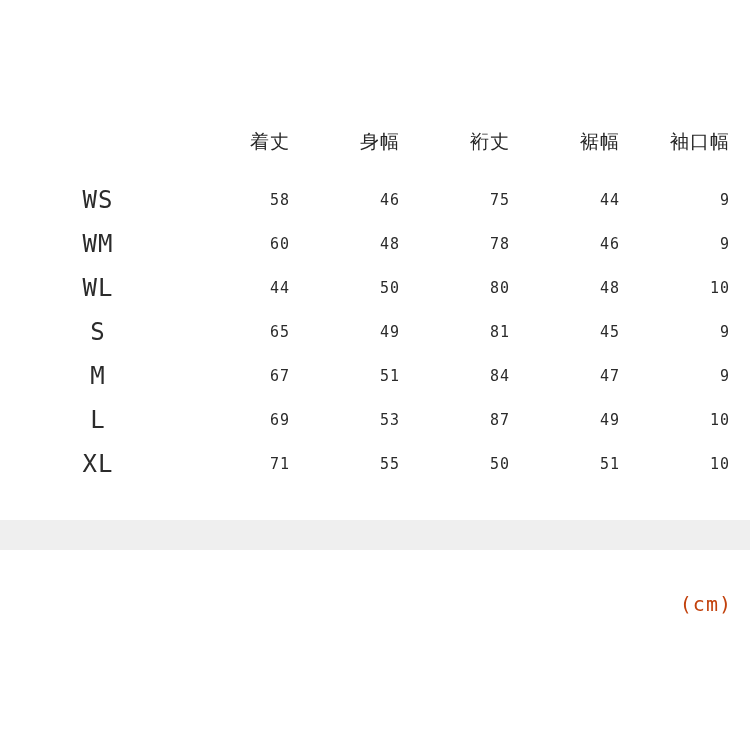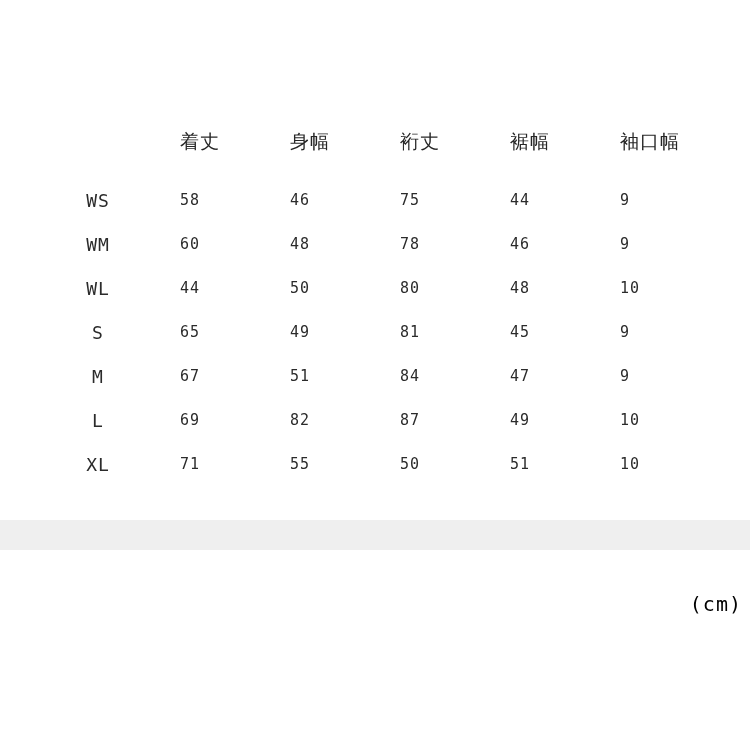--- a/index.html
+++ b/index.html
@@ -35,7 +35,7 @@
     border: none;
     padding: 0;
     height: 44px;
-    text-align: left;
+    text-align: right;
     vertical-align: middle;
     font-weight: normal;
   }

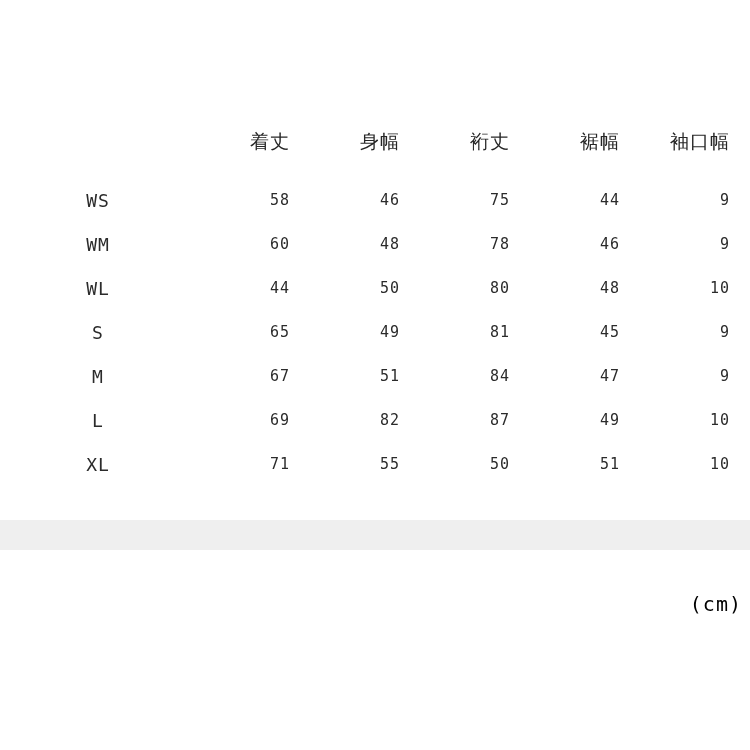--- a/index.html
+++ b/index.html
@@ -53,7 +53,7 @@
     letter-spacing: 1px;
   }
   .size-table tbody td.row-label {
-    font-size: 18px;
+    font-size: 24px;
     color: #2b2b2b;
     text-align: center;
     padding-right: 24px;

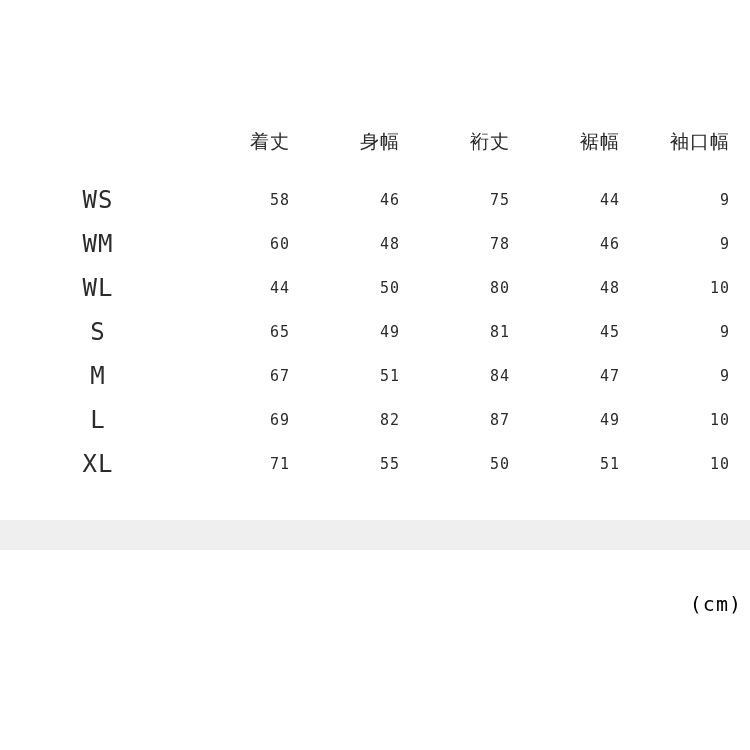--- a/index.html
+++ b/index.html
@@ -143,7 +143,7 @@
       <tr>
         <td class="row-label">L</td>
         <td>69</td>
-        <td>82</td>
+        <td>53</td>
         <td>87</td>
         <td>49</td>
         <td>10</td>

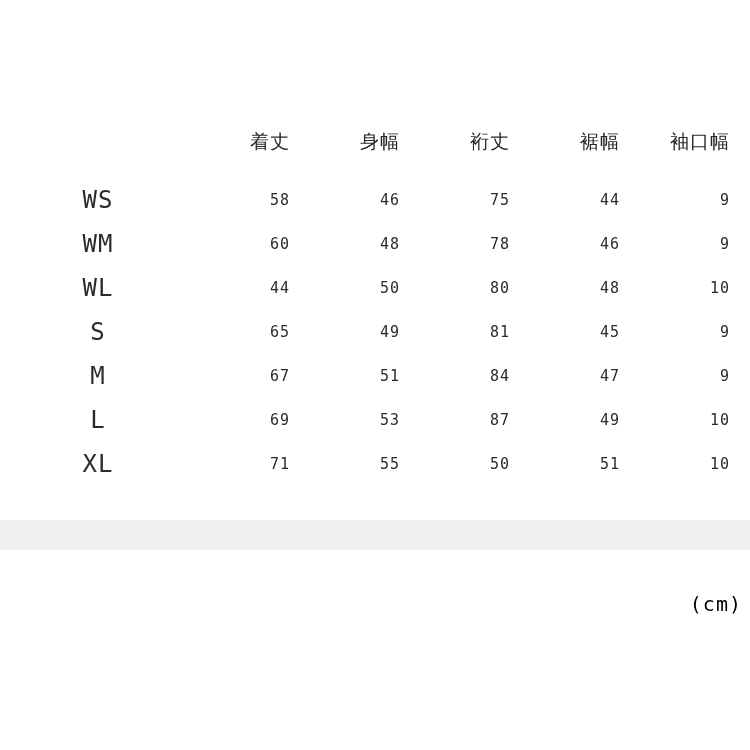--- a/index.html
+++ b/index.html
@@ -68,10 +68,10 @@
   }
   .unit-note {
     position: absolute;
-    right: 8px;
+    right: 18px;
     top: 592px;
     font-size: 20px;
-    color: #000000;
+    color: #c2410c;
     letter-spacing: 1px;
   }
 </style>

